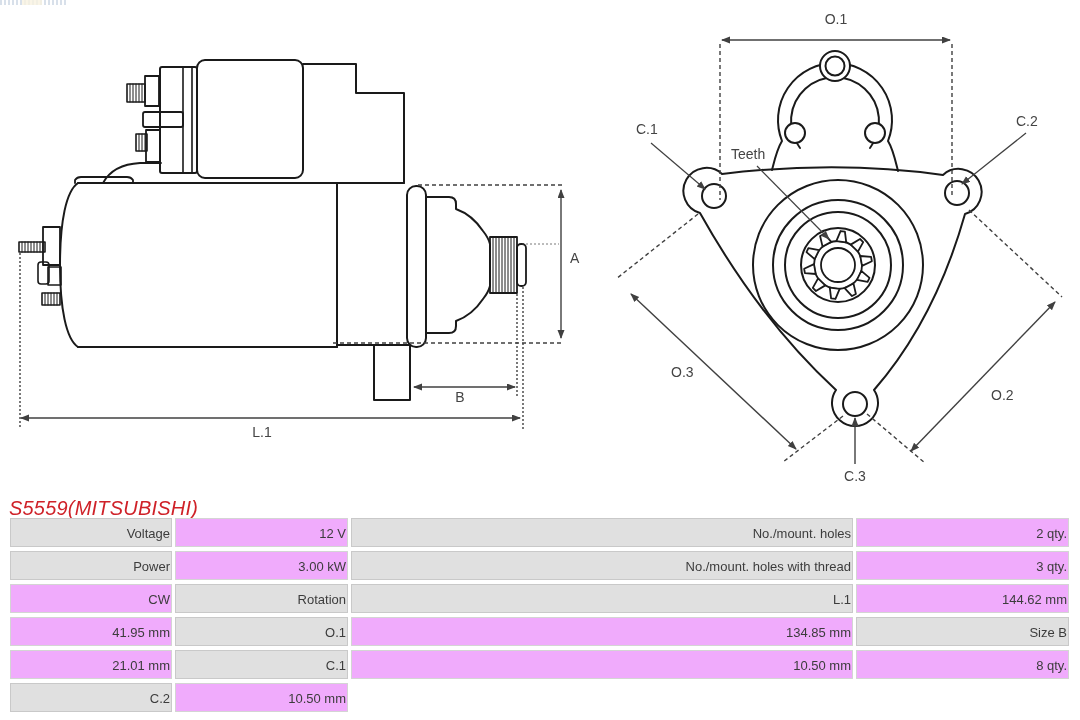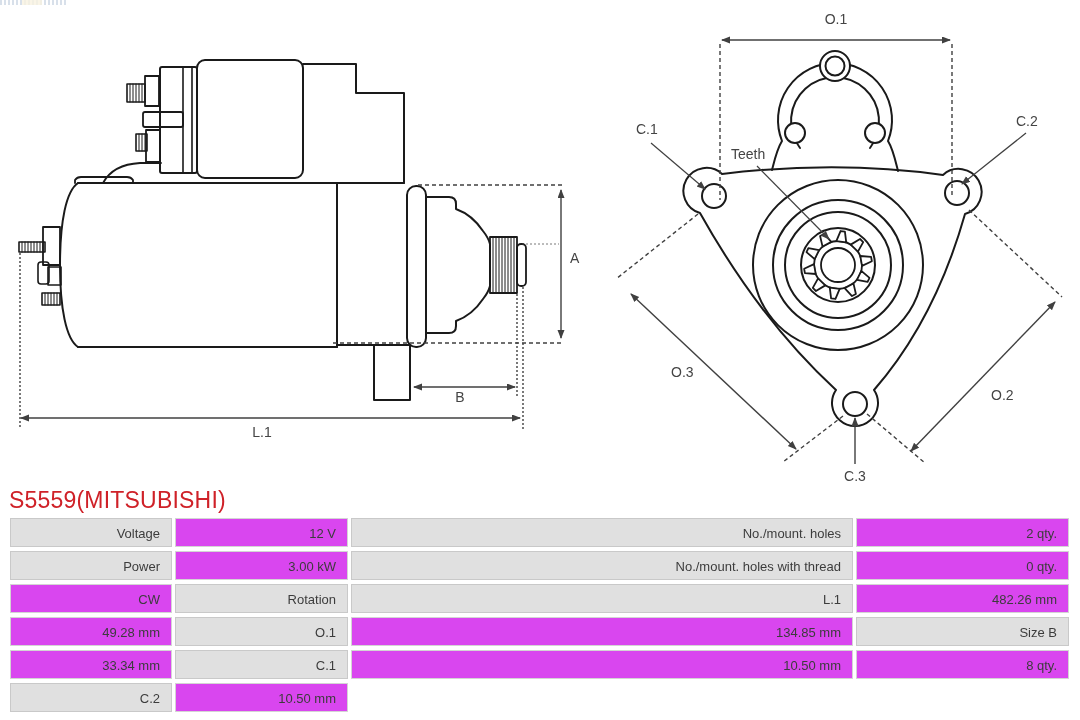--- a/index.html
+++ b/index.html
@@ -11,7 +11,7 @@
 
   .drawing{position:absolute;left:0;top:0;}
 
-  .part-number{position:absolute;left:9px;top:487px;font-size:23px;letter-spacing:.2px;}
+  .part-number{position:absolute;left:9px;top:497px;font-size:20px;letter-spacing:.2px;font-style:italic;}
 
   .spec-table{position:absolute;left:10px;top:518px;display:grid;
     grid-template-columns:162px 173px 502px 213px;gap:4px 3px;}

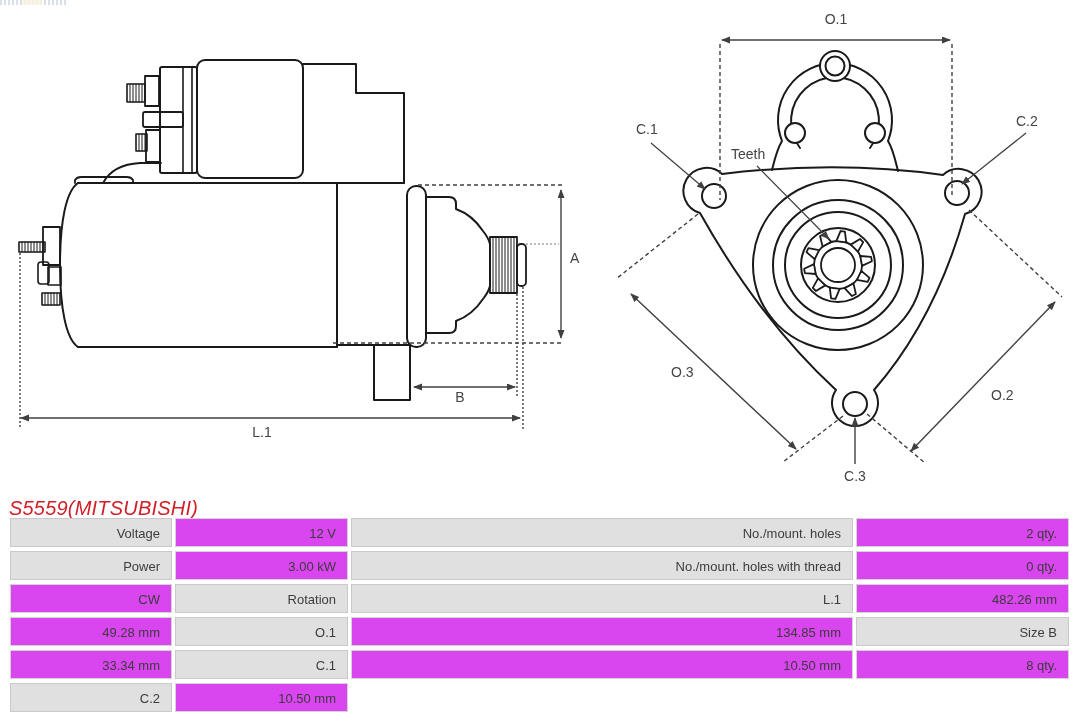--- a/index.html
+++ b/index.html
@@ -16,7 +16,7 @@
   .spec-table{position:absolute;left:10px;top:518px;display:grid;
     grid-template-columns:162px 173px 502px 213px;gap:4px 3px;}
   .cell{height:29px;line-height:29px;box-sizing:border-box;font-size:13px;color:#3c3c3c;
-    text-align:right;padding-right:11px;border:1px solid #c9c9c9;white-space:nowrap;overflow:hidden;}
+    text-align:right;padding-right:1px;border:1px solid #c9c9c9;white-space:nowrap;overflow:hidden;}
   .cell.lab{background:#e0e0e0;}
   .cell.val{background:#d946ef;border-color:#d4d4d4;}
 

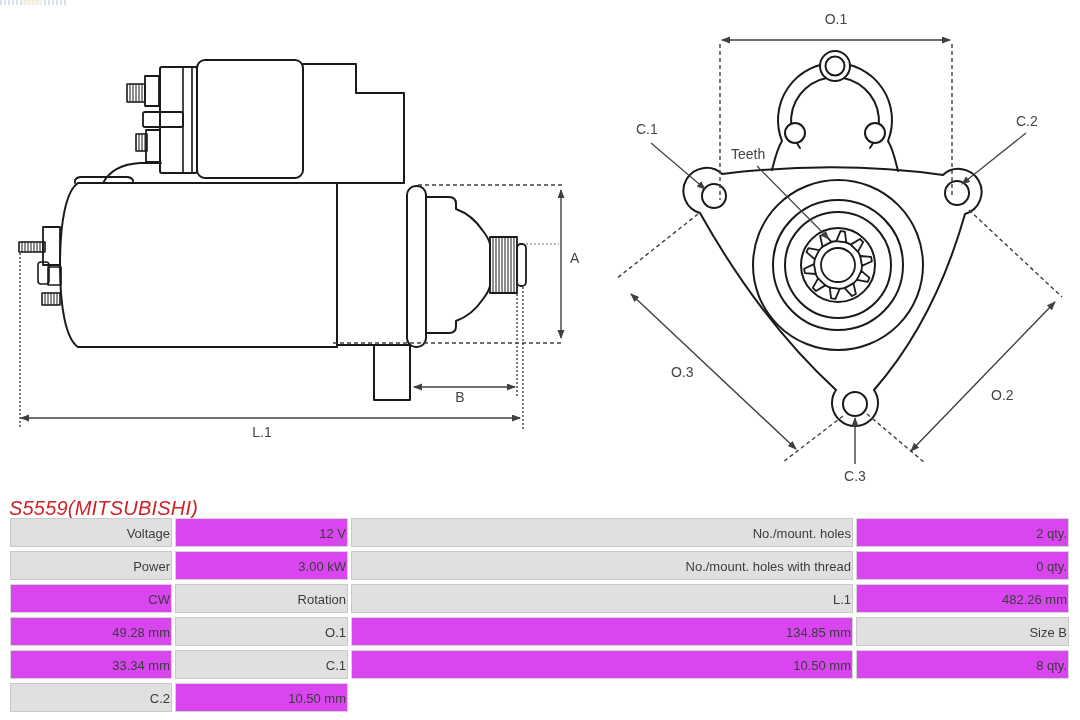--- a/index.html
+++ b/index.html
@@ -18,7 +18,7 @@
   .cell{height:29px;line-height:29px;box-sizing:border-box;font-size:13px;color:#3c3c3c;
     text-align:right;padding-right:1px;border:1px solid #c9c9c9;white-space:nowrap;overflow:hidden;}
   .cell.lab{background:#e0e0e0;}
-  .cell.val{background:#d946ef;border-color:#d4d4d4;}
+  .cell.val{background:#f0abfc;border-color:#d4d4d4;}
 
   svg text{font-family:"Liberation Sans",sans-serif;font-size:14px;fill:#444;}
 </style>

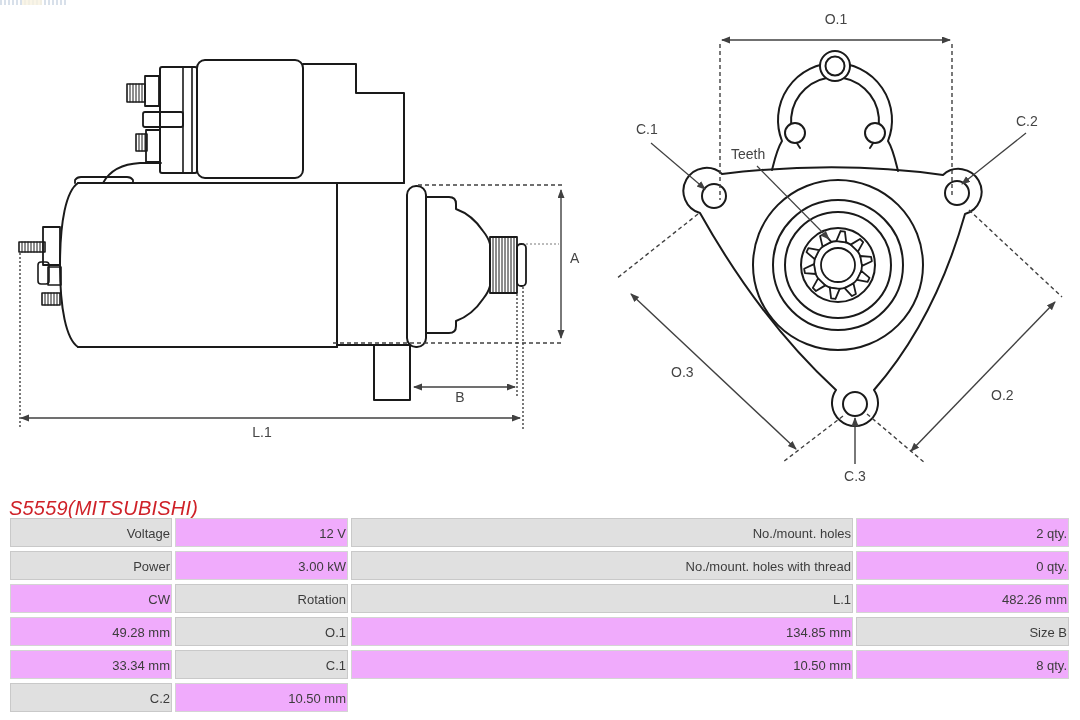--- a/index.html
+++ b/index.html
@@ -171,7 +171,7 @@
   <div class="cell lab">Power</div>
   <div class="cell val">3.00 kW</div>
   <div class="cell lab">No./mount. holes with thread</div>
-  <div class="cell val">0 qty.</div>
+  <div class="cell val">3 qty.</div>
 
   <div class="cell val">CW</div>
   <div class="cell lab">Rotation</div>

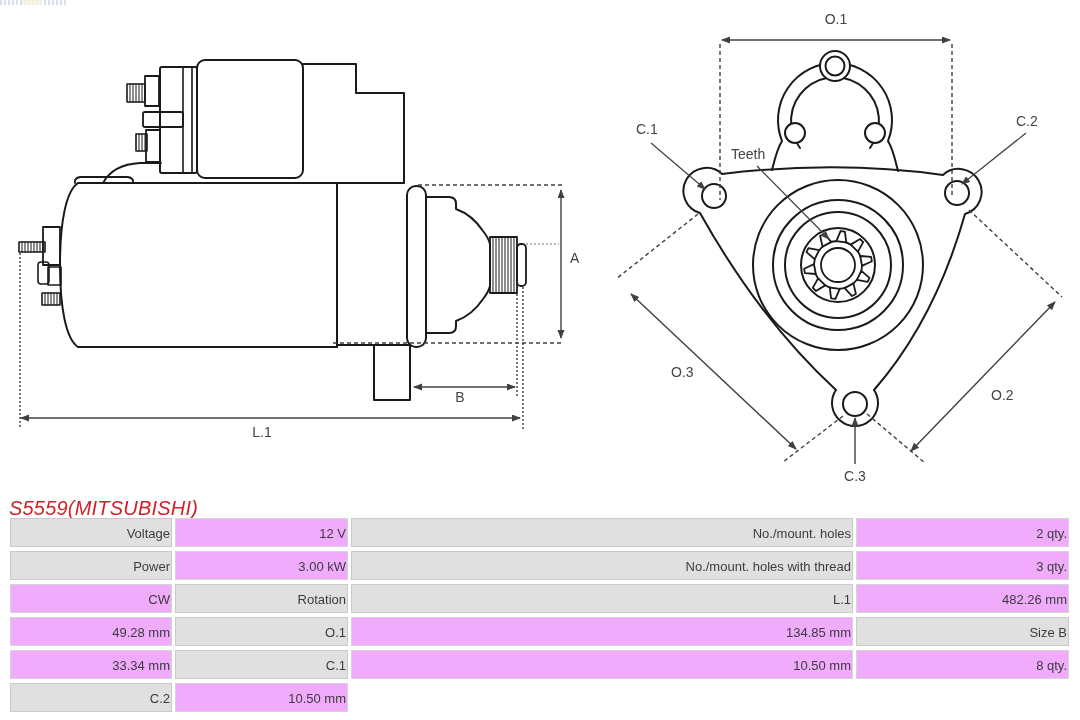--- a/index.html
+++ b/index.html
@@ -176,7 +176,7 @@
   <div class="cell val">CW</div>
   <div class="cell lab">Rotation</div>
   <div class="cell lab">L.1</div>
-  <div class="cell val">482.26 mm</div>
+  <div class="cell val">144.62 mm</div>
 
   <div class="cell val">49.28 mm</div>
   <div class="cell lab">O.1</div>

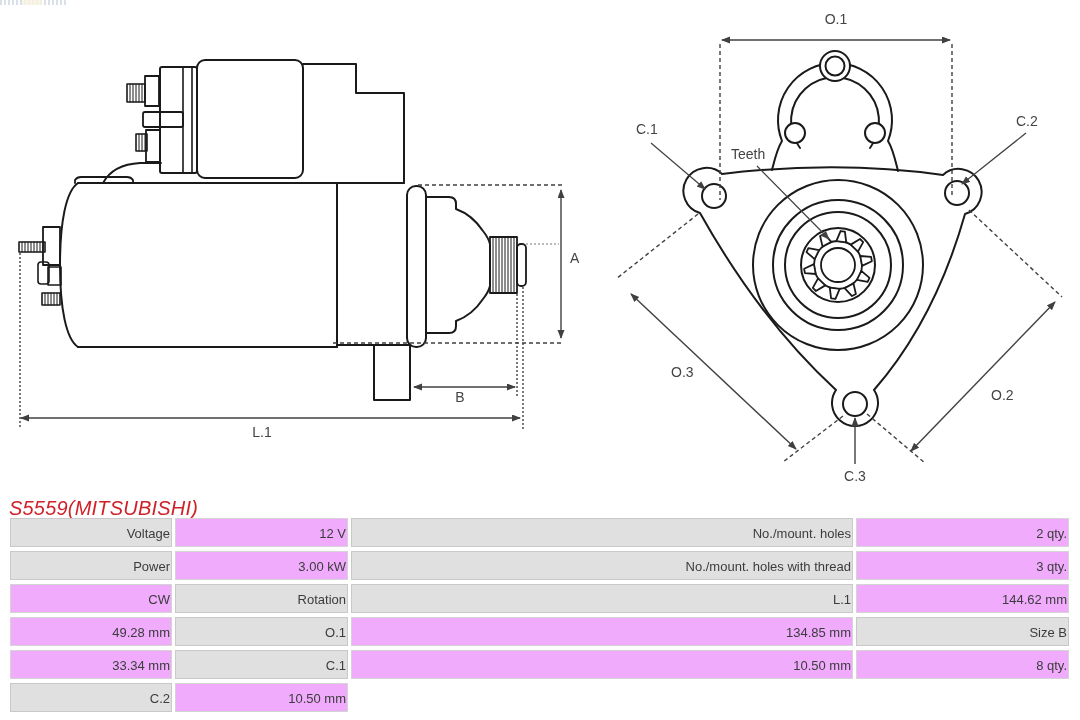--- a/index.html
+++ b/index.html
@@ -178,7 +178,7 @@
   <div class="cell lab">L.1</div>
   <div class="cell val">144.62 mm</div>
 
-  <div class="cell val">49.28 mm</div>
+  <div class="cell val">41.95 mm</div>
   <div class="cell lab">O.1</div>
   <div class="cell val">134.85 mm</div>
 

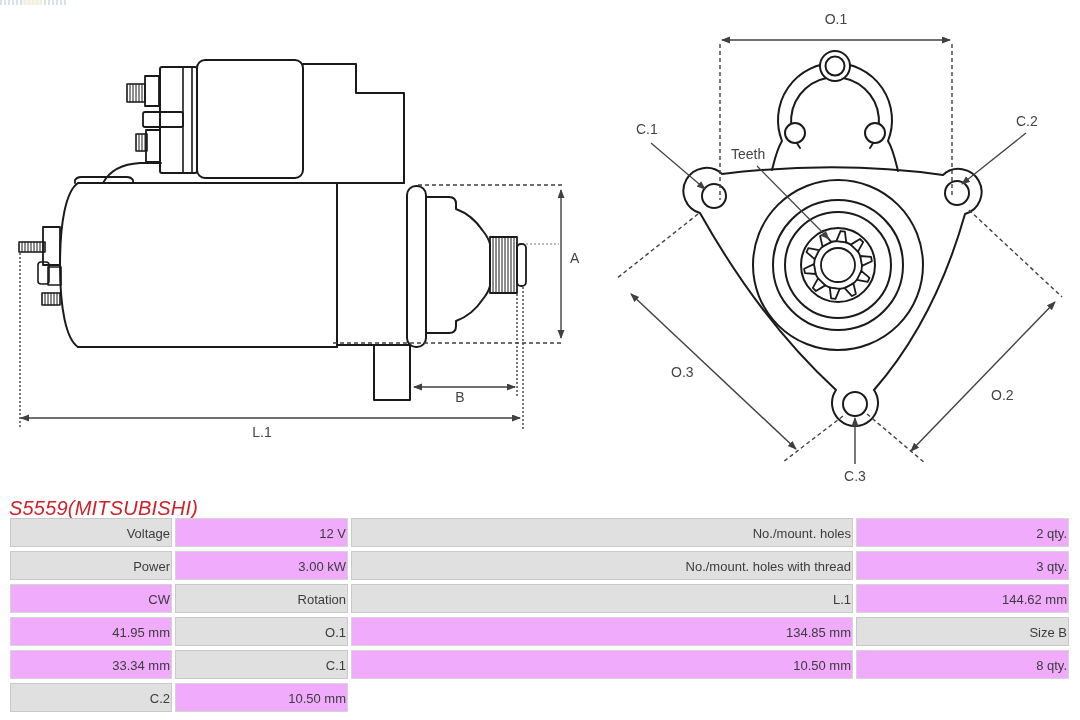--- a/index.html
+++ b/index.html
@@ -183,7 +183,7 @@
   <div class="cell val">134.85 mm</div>
 
   <div class="cell lab">Size B</div>
-  <div class="cell val">33.34 mm</div>
+  <div class="cell val">21.01 mm</div>
   <div class="cell lab">C.1</div>
   <div class="cell val">10.50 mm</div>
 

